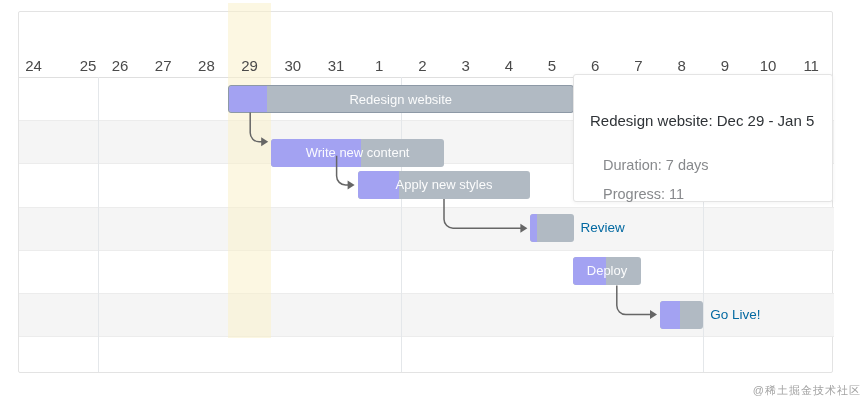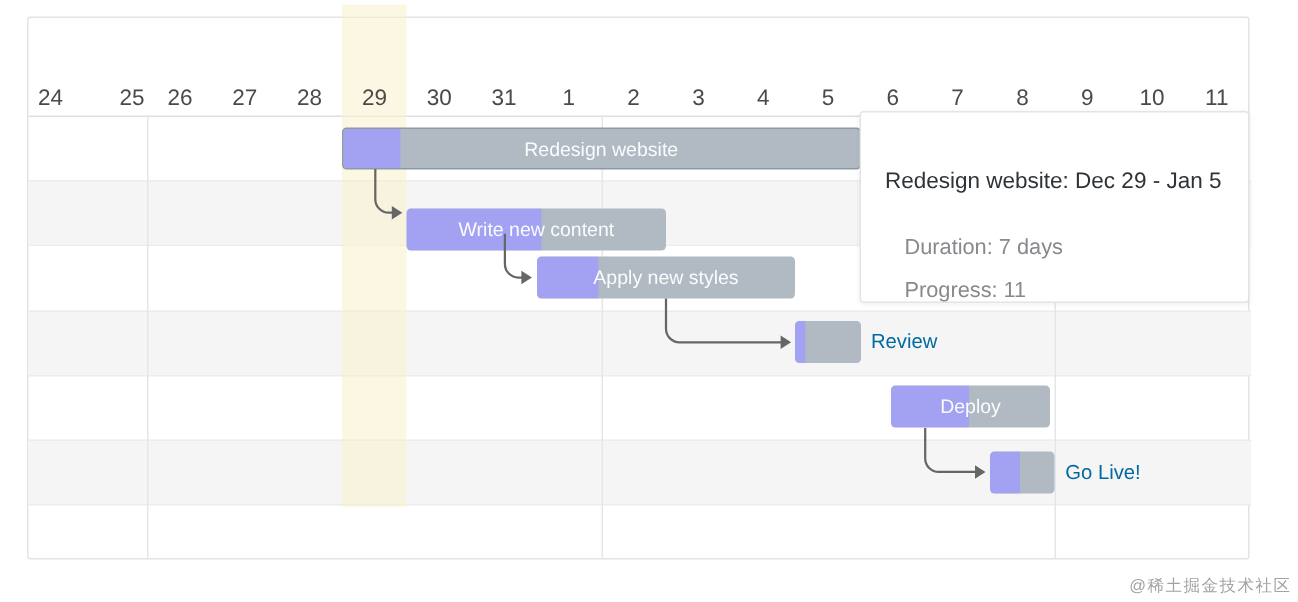--- a/index.html
+++ b/index.html
@@ -125,7 +125,7 @@
           <div class="task-progress" style="width: 15%;"></div>
         </div>
         <div class="task-side-label" style="left: 561.6px; top: 202.2px;">Review</div>
-        <div class="task-bar" style="left: 575px; top: 245.4px; width: 106px;">
+        <div class="task-bar" style="left: 554px; top: 245.4px; width: 68px;">
           <div class="task-progress" style="width: 49%;"></div>
           <div class="task-bar-label">Deploy</div>
         </div>

